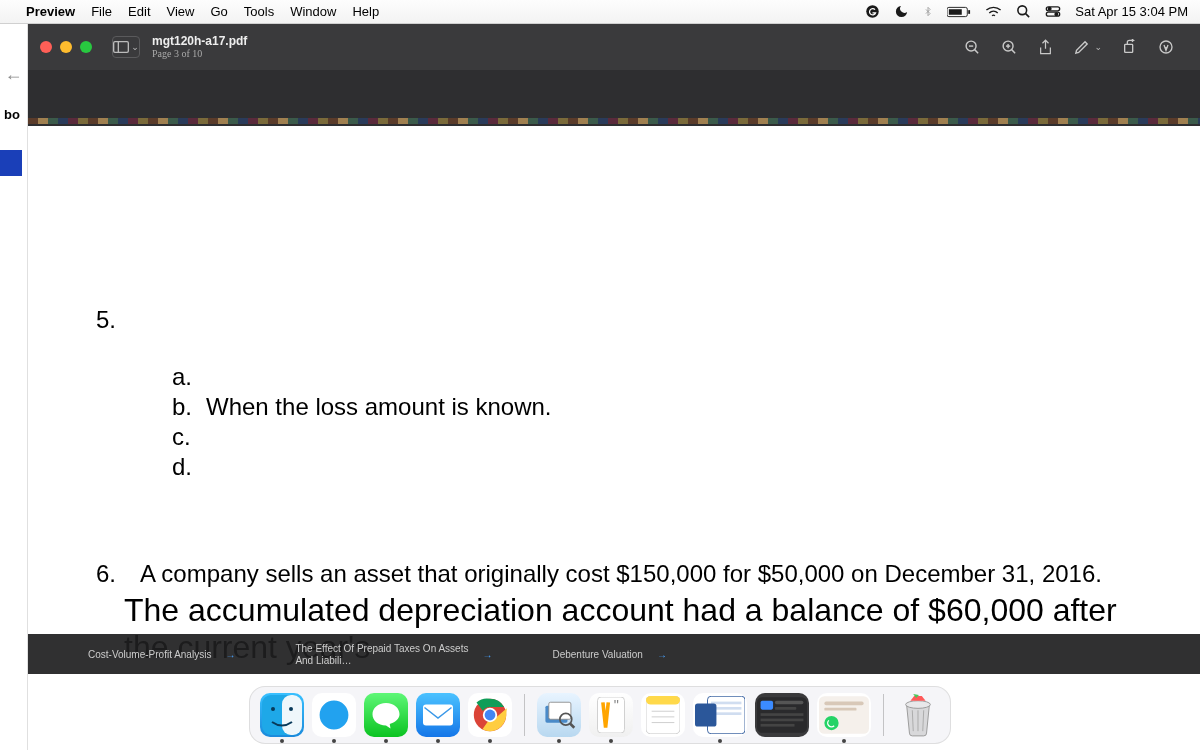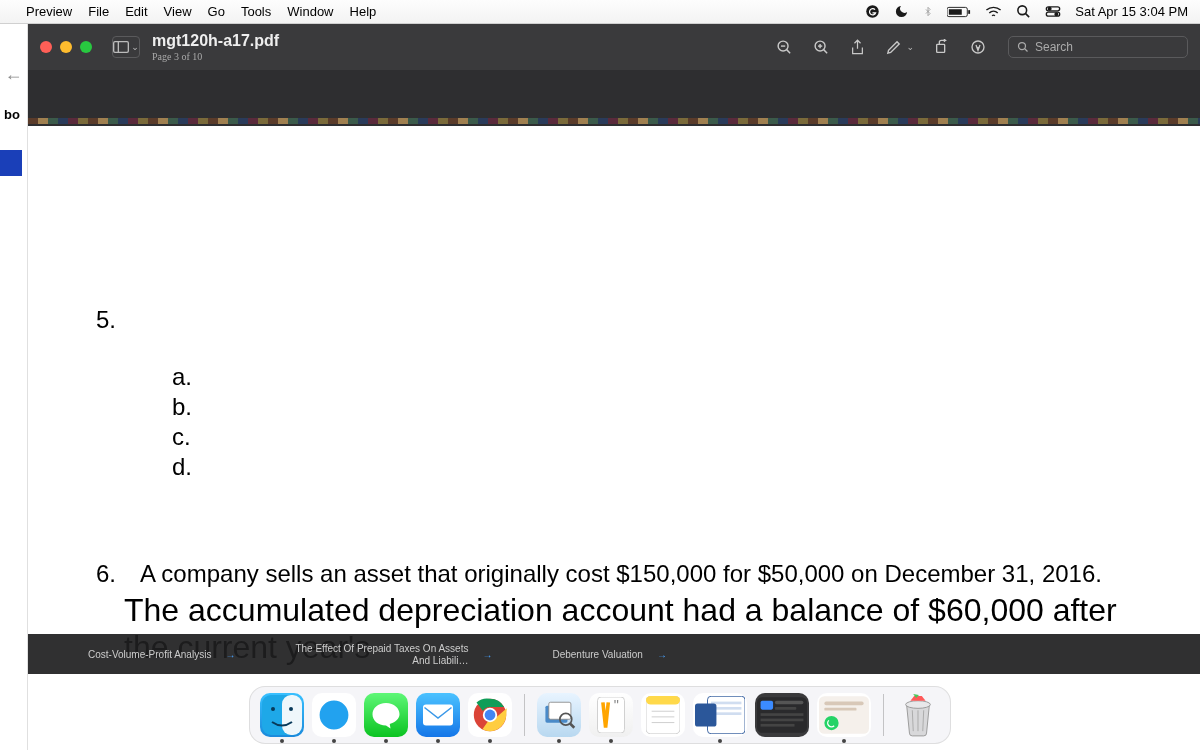--- a/index.html
+++ b/index.html
@@ -23,7 +23,7 @@
 }
 .menubar .apple { margin-right: 14px; font-size: 15px; }
 .menubar .item { margin-right: 16px; cursor: default; }
-.menubar .item.bold { font-weight: 400; text-align: right; }
+.menubar .item.bold { font-weight: 700; text-align: right; }
 .menubar .right { margin-left: auto; display: flex; gap: 14px; }
 .menubar .right span { font-size: 13px; display: inline-flex; align-items: center; }
 .menubar svg { display: block; }

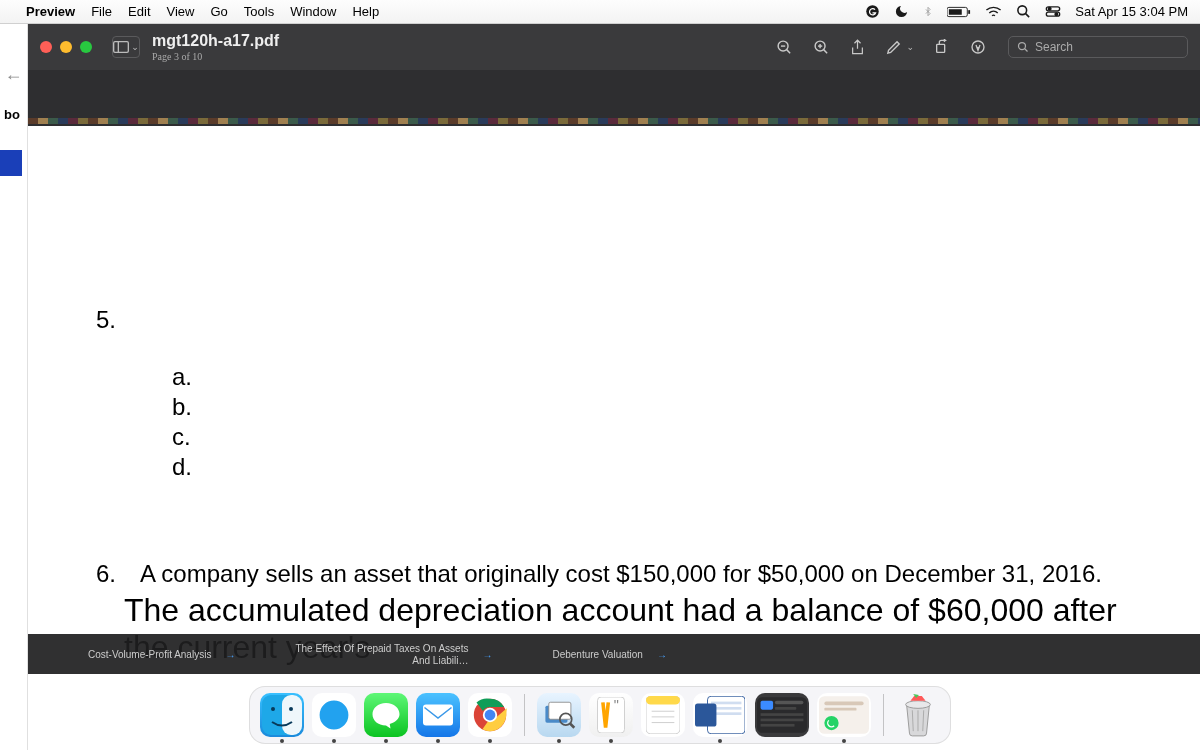--- a/index.html
+++ b/index.html
@@ -88,7 +88,7 @@
   margin-right:4px;
 }
 .tb-title { display:flex;flex-direction:column;line-height:1.2;margin-right:auto; }
-.tb-title .fn { font-size:16px; font-weight:600; color:#eee; }
+.tb-title .fn { font-size:12px; font-weight:600; color:#eee; }
 .tb-title .pg { font-size:10px; color:#aaa;font-family:Liberation Serif, serif; }
 .tb-icons { display:flex;align-items:center;gap:20px;margin-right:14px;}
 .tb-icons span { display:inline-flex;align-items:center;cursor:default; }

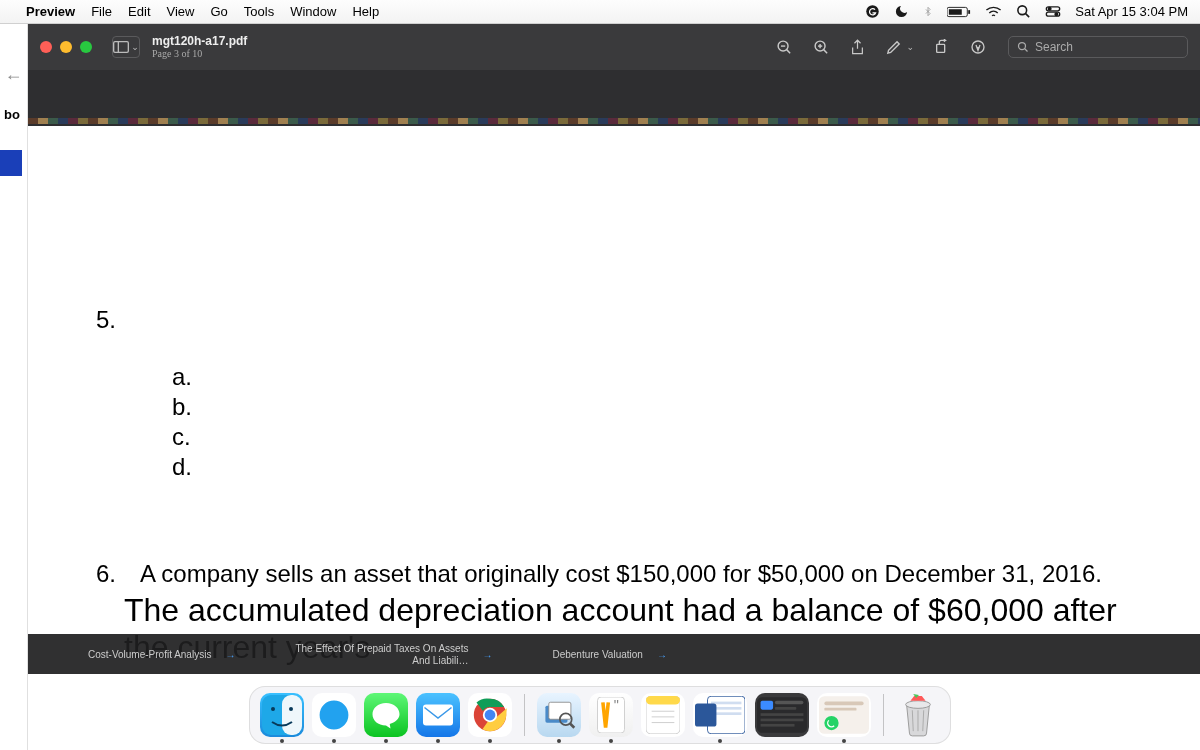--- a/index.html
+++ b/index.html
@@ -295,13 +295,6 @@
             <path d="M9 9l3 8 3-8M10 13h4"></path>
           </svg>
       </span>
-    </div>
-    <div class="tb-search">
-      <svg width="12" height="12" viewBox="0 0 24 24" fill="none" stroke="#aaa" stroke-width="2.5">
-          <circle cx="10" cy="10" r="7"></circle>
-          <line x1="15" y1="15" x2="21" y2="21"></line>
-        </svg>
-      <span>Search</span>
     </div>
   </div>
 

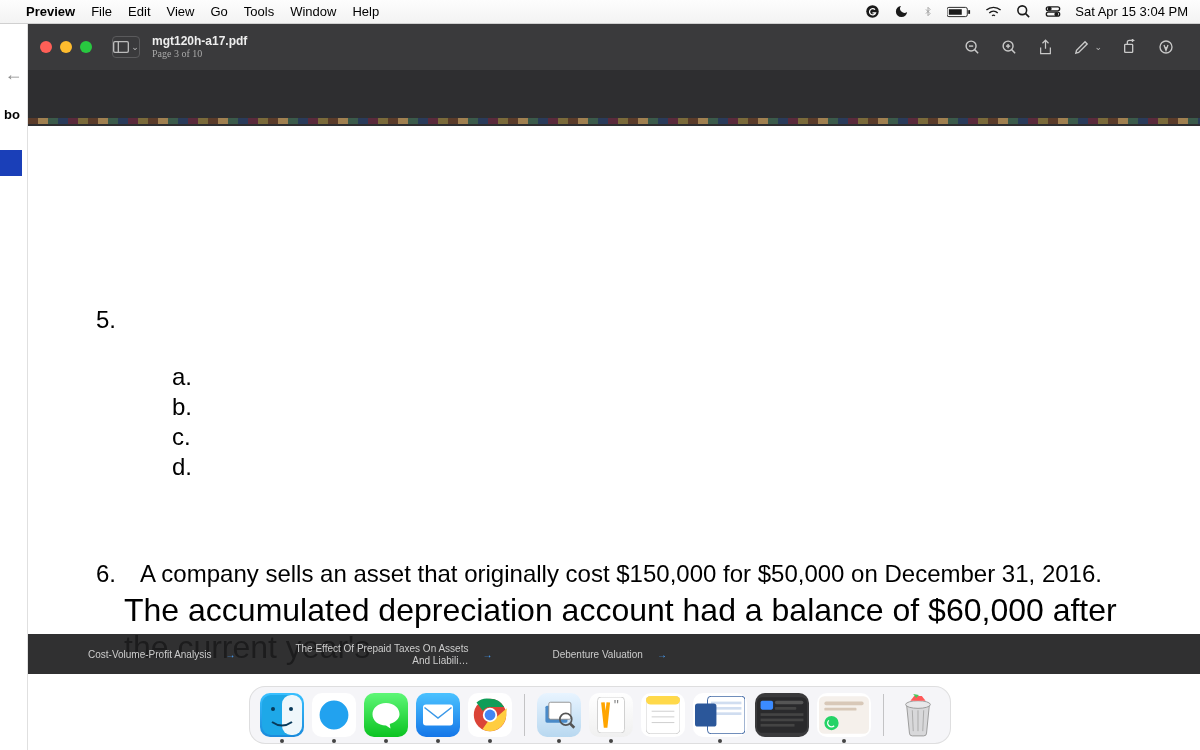--- a/index.html
+++ b/index.html
@@ -310,6 +310,7 @@
           </div>
         <div>
             <span class="let">b.</span>
+            <span>When the loss amount is known.</span>
           </div>
         <div>
             <span class="let">c.</span>

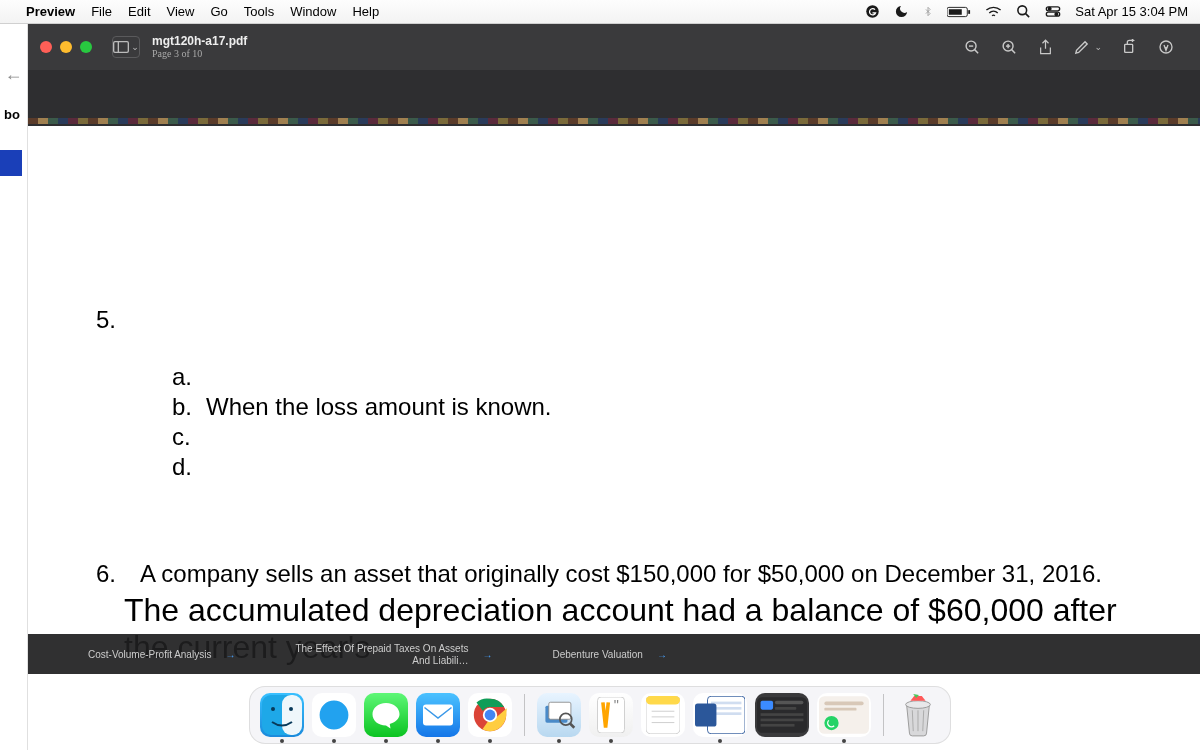--- a/index.html
+++ b/index.html
@@ -143,7 +143,7 @@
   font-size:10px;
   color:#ccc;
 }
-.tab-strip .tab { display:flex;flex-direction:column;gap:1px;text-align:right;}
+.tab-strip .tab { display:flex;flex-direction:column;gap:1px;}
 .tab-strip .tabgroup{display:flex;align-items:center;gap:14px;}
 
 .dock {

